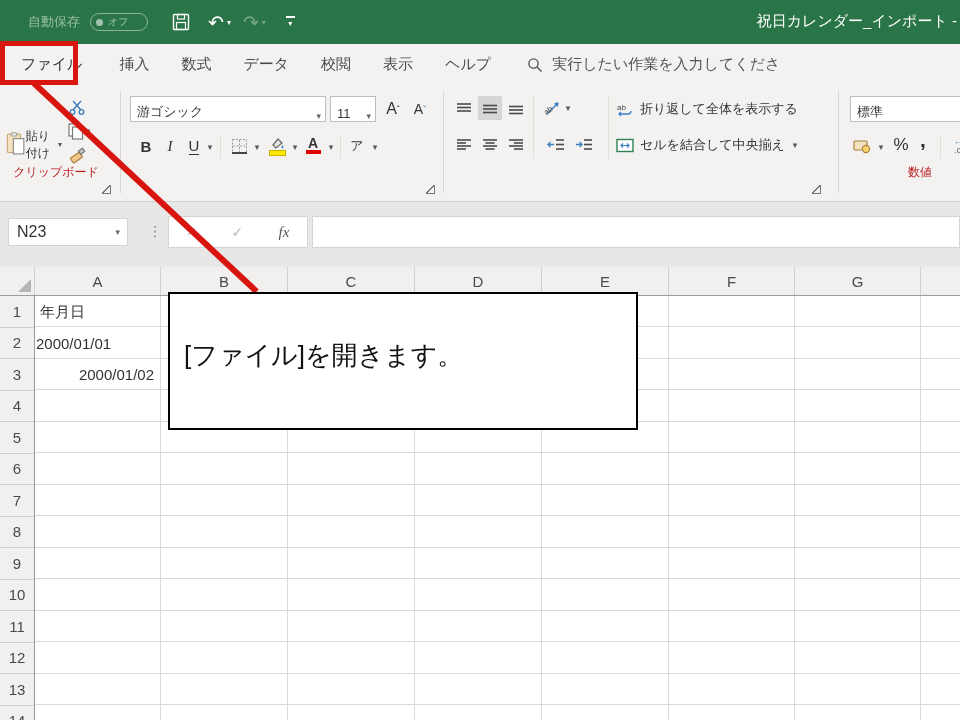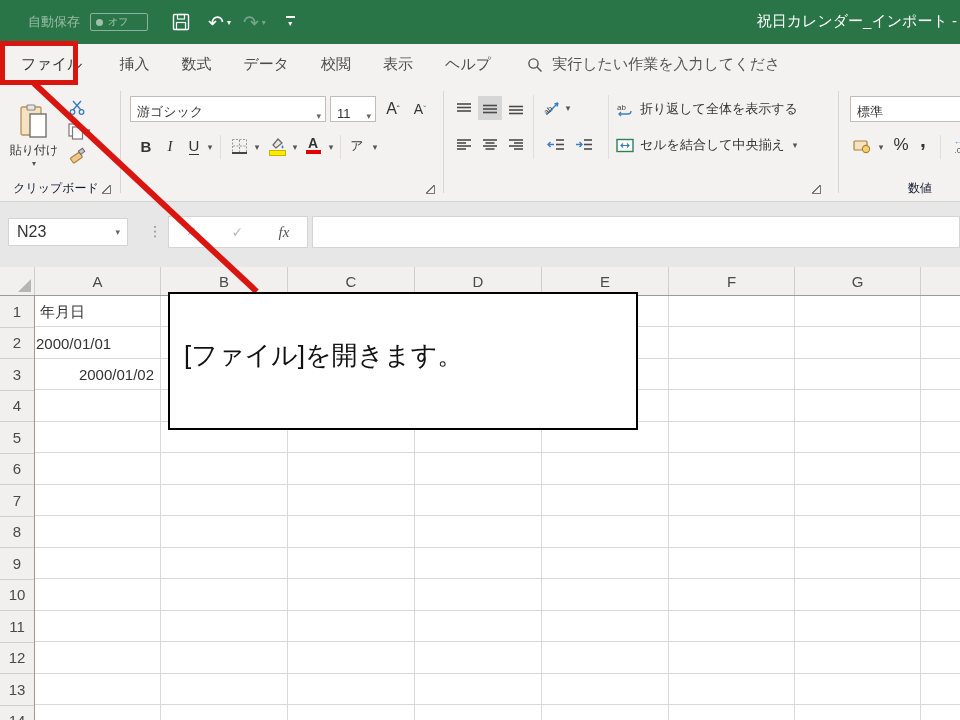--- a/index.html
+++ b/index.html
@@ -9,7 +9,7 @@
   
   .titlebar{left:0;top:0;width:960px;height:44px;background:#2a7547;display:flex;align-items:center;color:#fff}
   .autosave{margin-left:28px;font-size:13px;color:rgba(255,255,255,.5)}
-  .toggle{margin-left:10px;width:46px;height:16px;border:1px solid rgba(255,255,255,.45);border-radius:2px;
+  .toggle{margin-left:10px;width:46px;height:16px;border:1px solid rgba(255,255,255,.45);border-radius:9px;
           display:flex;align-items:center;gap:5px;padding:0 5px;font-size:10px;color:rgba(255,255,255,.55)}
   .toggle .dot{width:7px;height:7px;border-radius:50%;background:rgba(255,255,255,.55)}
   .qat{display:flex;align-items:center;margin-left:22px;gap:2px}

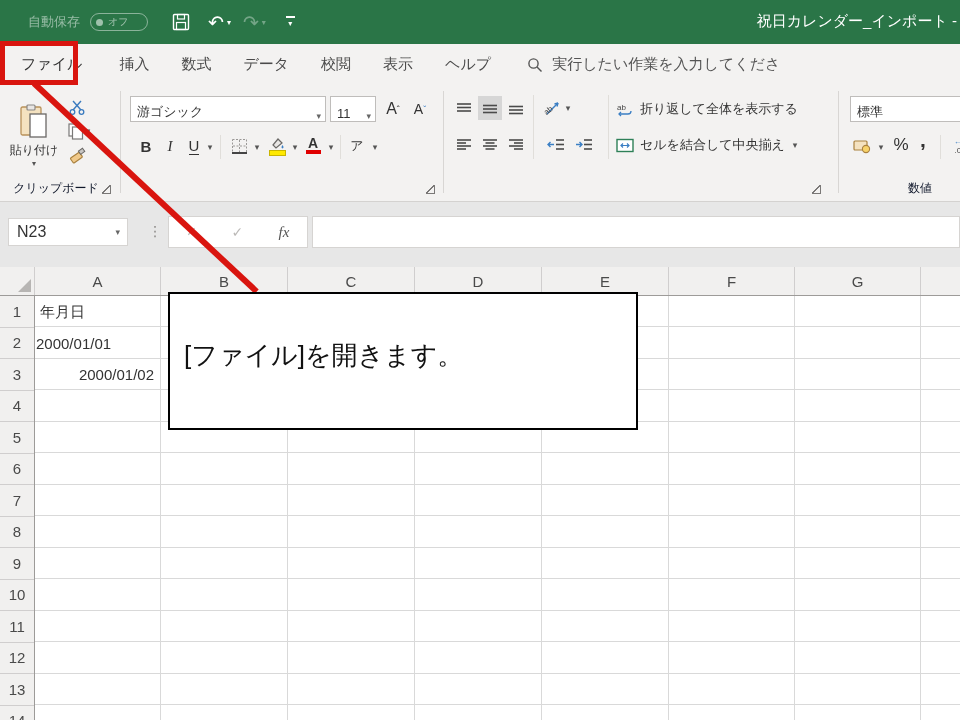--- a/index.html
+++ b/index.html
@@ -116,7 +116,7 @@
 
 <div class="abs ribbon">
 
-  <div class="rbtn" style="left:6px;top:8px;width:56px;height:86px;flex-direction:column">
+  <div class="rbtn" style="left:6px;top:16px;width:56px;height:86px;">
     <svg width="30" height="36" viewBox="0 0 30 36">
       <rect x="2" y="3" width="20" height="28" rx="1.5" fill="#f4e2c0" stroke="#b8915a" stroke-width="1.3"></rect>
       <rect x="8" y="1" width="8" height="5" rx="1" fill="#e8e6e4" stroke="#8a8886" stroke-width="1.2"></rect>

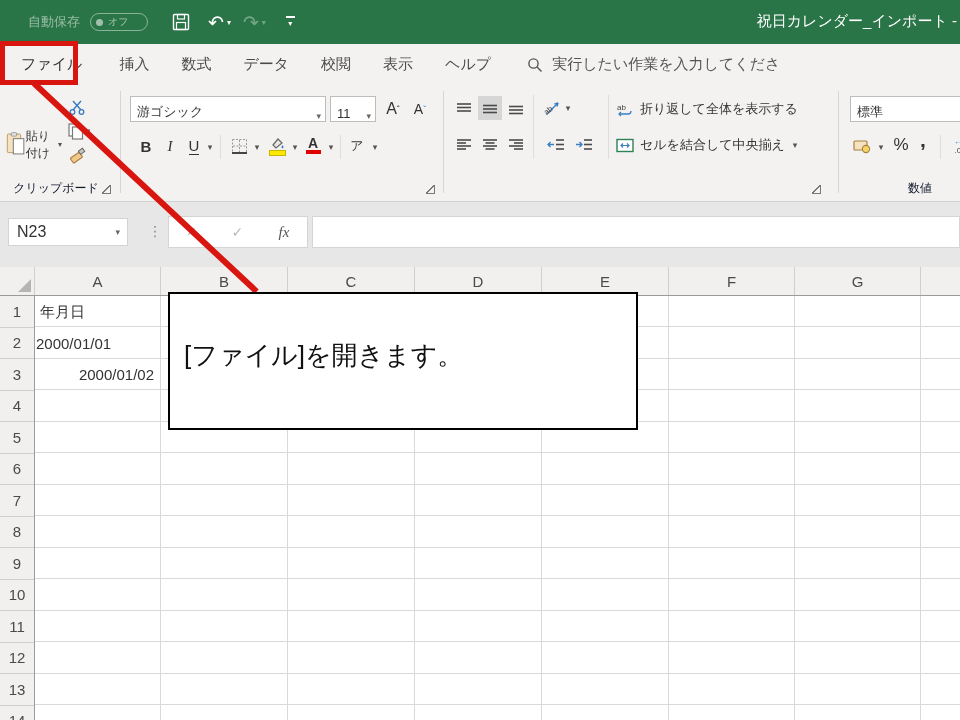--- a/index.html
+++ b/index.html
@@ -30,7 +30,7 @@
   .ribbon{left:0;top:85px;width:960px;height:116px;background:#f3f2f1;border-bottom:1px solid #d4d2d0;box-sizing:content-box}
   .gsep{position:absolute;top:6px;height:102px;width:1px;background:#d8d6d4}
   .minisep{position:absolute;width:1px;background:#e0deda}
-  .glabel{position:absolute;bottom:4px;font-size:12px;color:#0f172a;text-align:center}
+  .glabel{position:absolute;bottom:20px;font-size:12px;color:#b91c1c;text-align:center}
   .launcher{position:absolute;bottom:7px;width:8px;height:8px;border-right:1px solid #7a7877;border-bottom:1px solid #7a7877;
             background:linear-gradient(135deg,transparent 44%,#7a7877 44%,#7a7877 58%,transparent 58%)}
   .combo{position:absolute;background:#fff;border:1px solid #bfbdbb;box-sizing:border-box;display:flex;align-items:flex-end;

